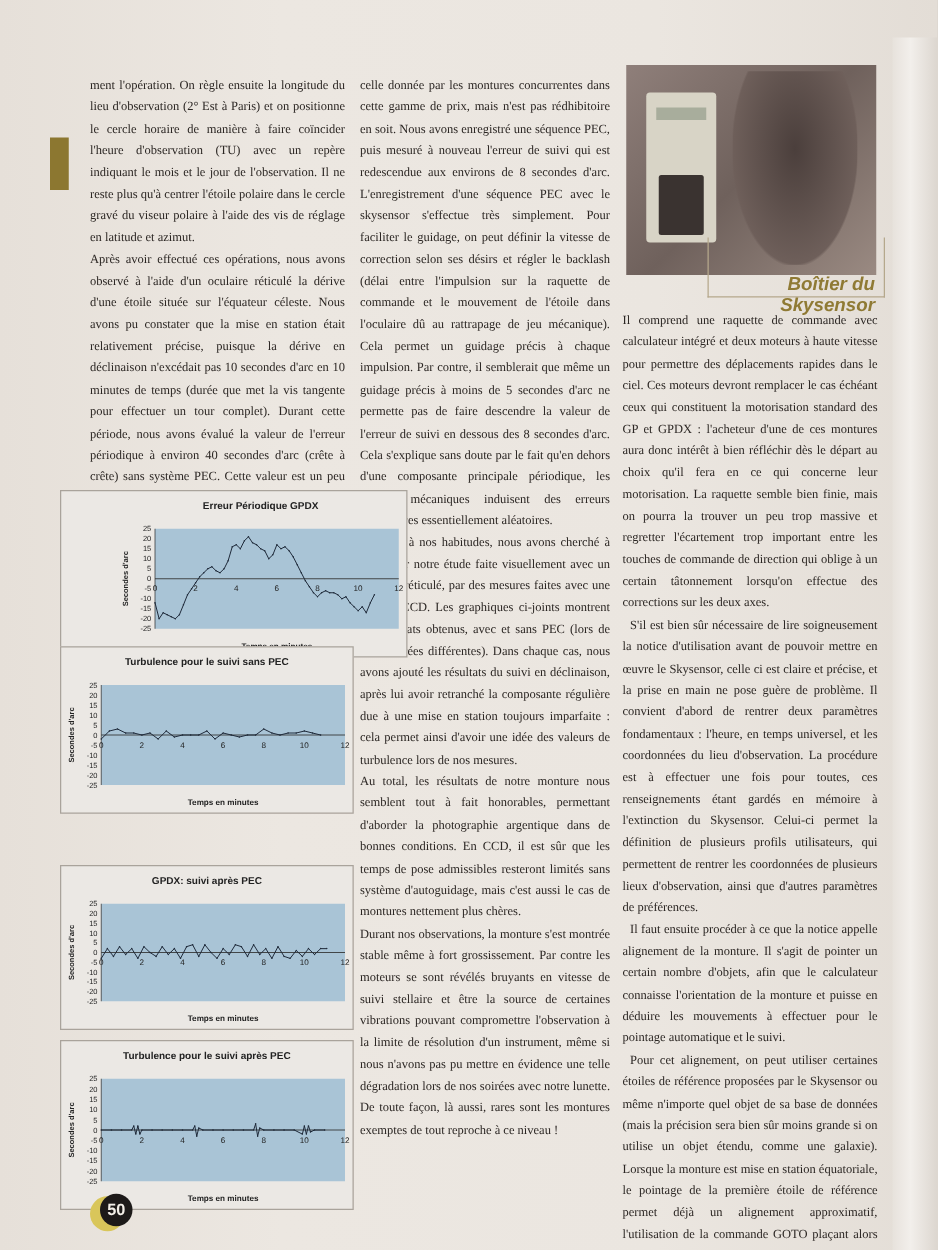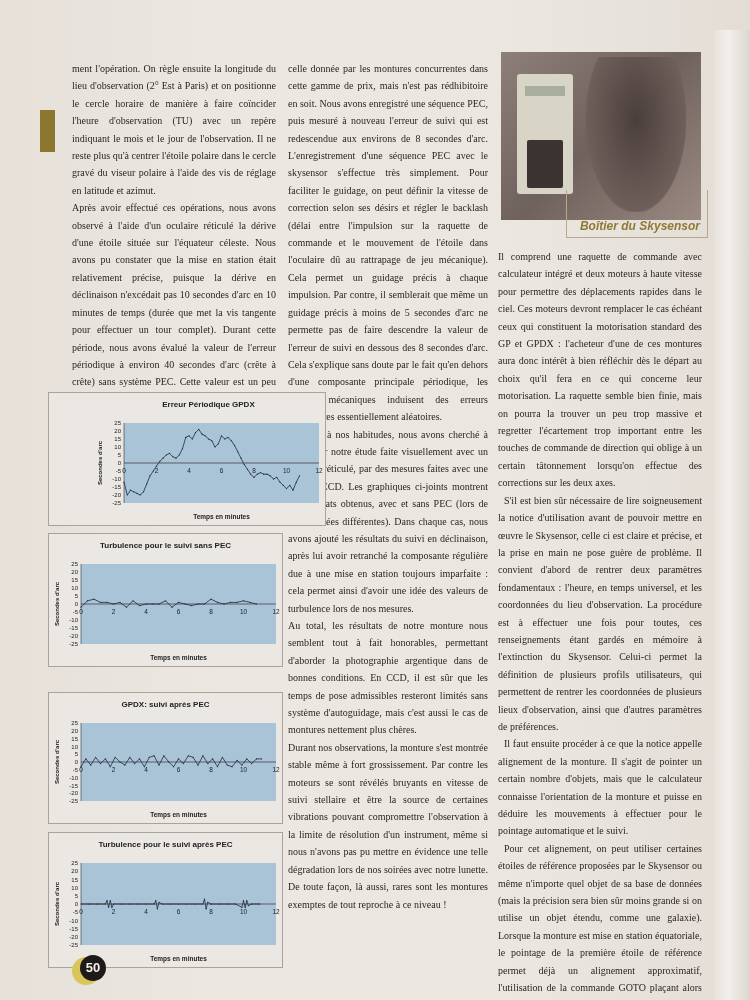--- a/index.html
+++ b/index.html
@@ -19,7 +19,7 @@
   .photo .keys{position:absolute;left:10px;top:66px;width:36px;height:48px;background:#3a3330;border-radius:2px;}
   .photo .mount{position:absolute;left:85px;top:5px;width:100px;height:155px;background:radial-gradient(ellipse at 50% 40%,#4b3f3c,#6e5f5a 70%,transparent 72%);}
   .caption-box{position:absolute;left:566px;top:190px;width:140px;height:47px;border:1px solid #b5a88c;border-top:none;border-left:1px solid #b5a88c;}
-  .caption{position:absolute;left:566px;top:219px;width:134px;text-align:right;font-family:"Liberation Sans",sans-serif;font-style:italic;font-weight:bold;font-size:12px;color:#8f7a34;}
+  .caption{position:absolute;left:566px;top:219px;width:134px;text-align:right;font-family:"Liberation Sans",sans-serif;font-style:italic;font-weight:bold;font-size:15px;color:#8f7a34;}
   .chart{position:absolute;left:48px;width:233px;background:#ebe8e4;border:1px solid #a9a39b;}
   .chart svg{display:block;}
   .pagenum-wrap{position:absolute;left:70px;top:955px;width:40px;height:32px;}

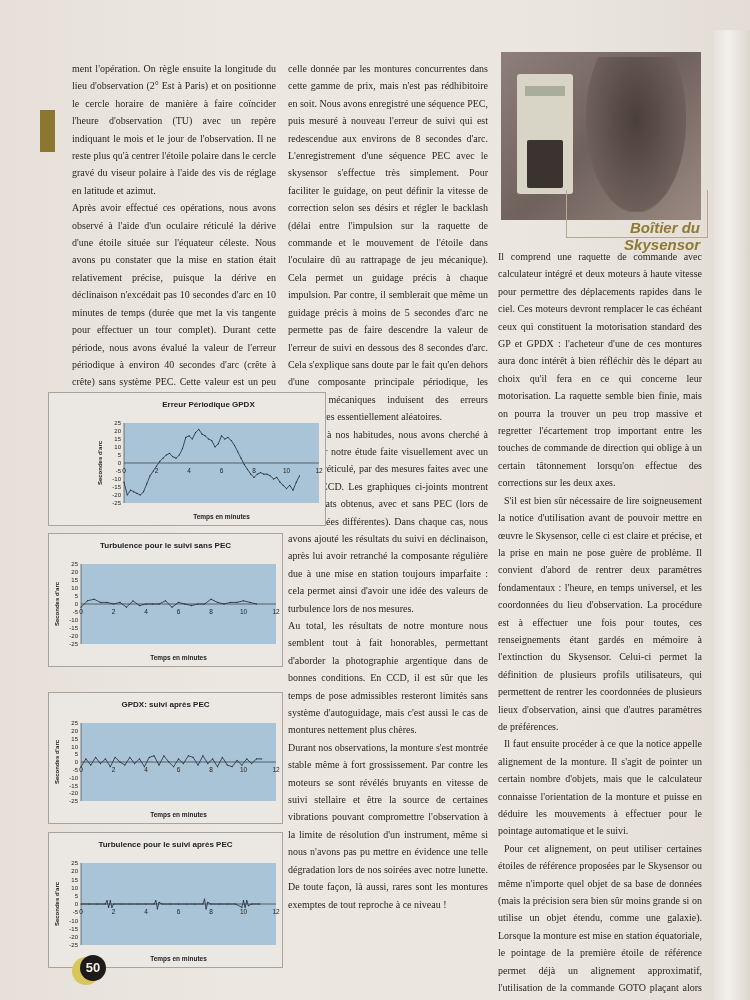--- a/index.html
+++ b/index.html
@@ -147,7 +147,7 @@
         <circle cx="207.5" cy="82.80000000000001" r="0.6" fill="#1f2a3a"></circle>
       </svg>
     </div>
-  <div class="chart" style="top:533px;height:132px;">
+  <div class="chart" style="top:517px;height:132px;">
       <svg width="233" height="132">
         <text x="116.5" y="14" text-anchor="middle" font-family="&quot;Liberation Sans&quot;, sans-serif" font-size="8" font-weight="bold" fill="#222">Turbulence pour le suivi sans PEC</text>
         <rect x="32" y="30" width="195" height="80" fill="#a9c4d6"></rect>

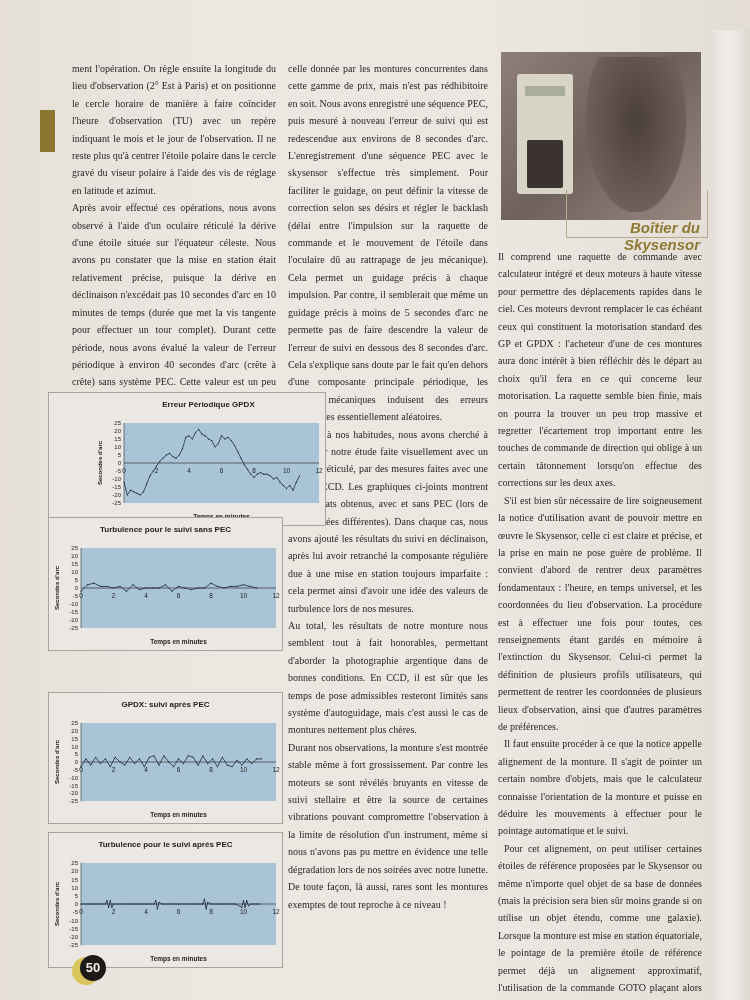--- a/index.html
+++ b/index.html
@@ -59,7 +59,7 @@
   <div class="col" id="col3">
     <p>Il comprend une raquette de commande avec calculateur intégré et deux moteurs à haute vitesse pour permettre des déplacements rapides dans le ciel. Ces moteurs devront remplacer le cas échéant ceux qui constituent la motorisation standard des GP et GPDX : l'acheteur d'une de ces montures aura donc intérêt à bien réfléchir dès le départ au choix qu'il fera en ce qui concerne leur motorisation. La raquette semble bien finie, mais on pourra la trouver un peu trop massive et regretter l'écartement trop important entre les touches de commande de direction qui oblige à un certain tâtonnement lorsqu'on effectue des corrections sur les deux axes.</p>
     <p class="ind">S'il est bien sûr nécessaire de lire soigneusement la notice d'utilisation avant de pouvoir mettre en œuvre le Skysensor, celle ci est claire et précise, et la prise en main ne pose guère de problème. Il convient d'abord de rentrer deux paramètres fondamentaux : l'heure, en temps universel, et les coordonnées du lieu d'observation. La procédure est à effectuer une fois pour toutes, ces renseignements étant gardés en mémoire à l'extinction du Skysensor. Celui-ci permet la définition de plusieurs profils utilisateurs, qui permettent de rentrer les coordonnées de plusieurs lieux d'observation, ainsi que d'autres paramètres de préférences.</p>
-    <p class="ind">Il faut ensuite procéder à ce que la notice appelle alignement de la monture. Il s'agit de pointer un certain nombre d'objets, mais que le calculateur connaisse l'orientation de la monture et puisse en déduire les mouvements à effectuer pour le pointage automatique et le suivi.</p>
+    <p class="ind">Il faut ensuite procéder à ce que la notice appelle alignement de la monture. Il s'agit de pointer un certain nombre d'objets, afin que le calculateur connaisse l'orientation de la monture et puisse en déduire les mouvements à effectuer pour le pointage automatique et le suivi.</p>
     <p class="ind">Pour cet alignement, on peut utiliser certaines étoiles de référence proposées par le Skysensor ou même n'importe quel objet de sa base de données (mais la précision sera bien sûr moins grande si on utilise un objet étendu, comme une galaxie). Lorsque la monture est mise en station équatoriale, le pointage de la première étoile de référence permet déjà un alignement approximatif, l'utilisation de la commande GOTO plaçant alors l'objet recher-</p>
   </div>
 

